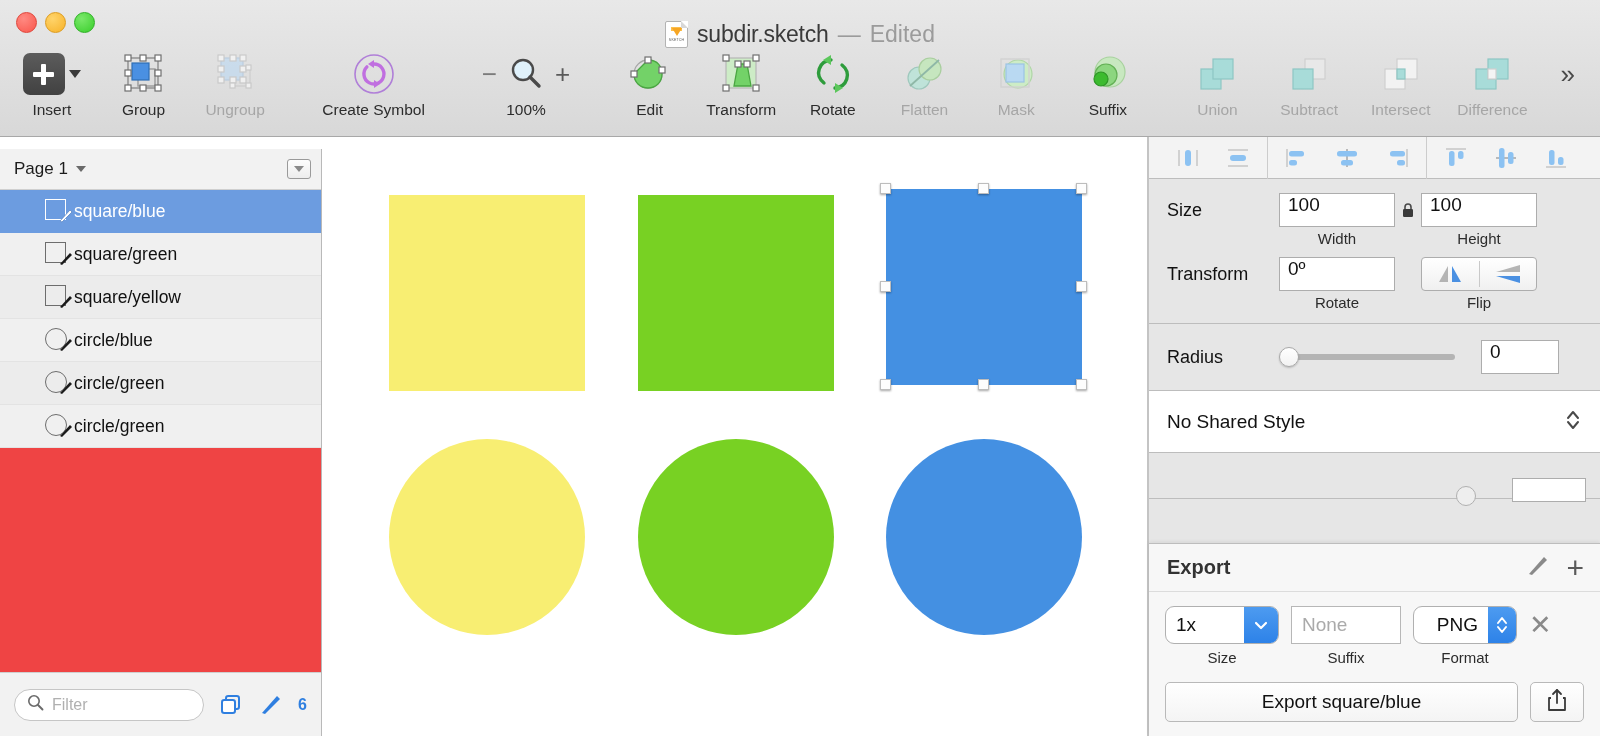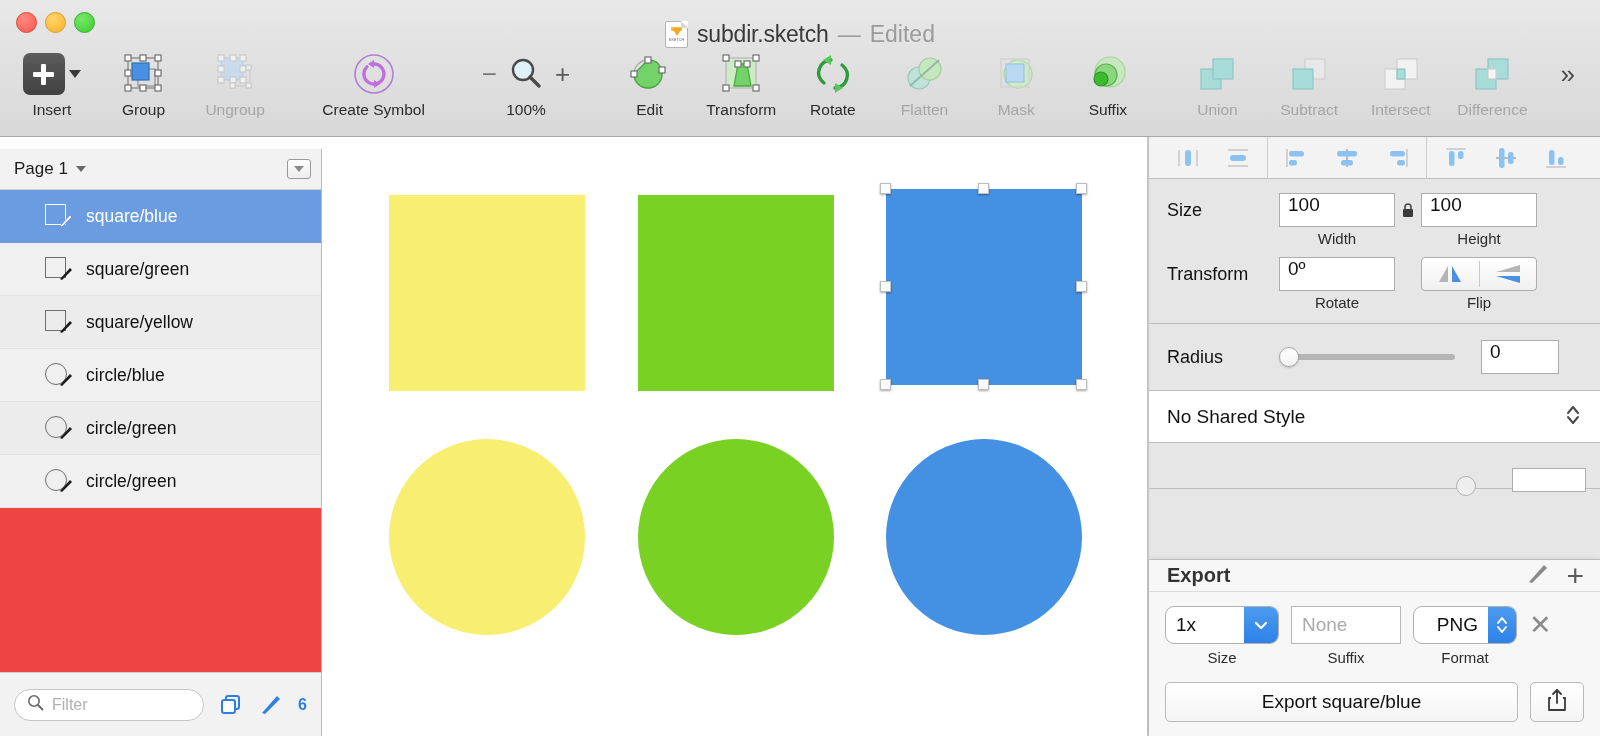--- a/index.html
+++ b/index.html
@@ -130,8 +130,8 @@
 
   .layers { flex: 1 1 auto; overflow: hidden; }
   .layer-row {
-    height: 53px; display: flex; align-items: center;
-    padding-left: 44px; gap: 12px;
+    height: 43px; display: flex; align-items: center;
+    padding-left: 44px; 
     border-bottom: 1px solid #e3e3e3;
     background: #f0f0f0;
   }

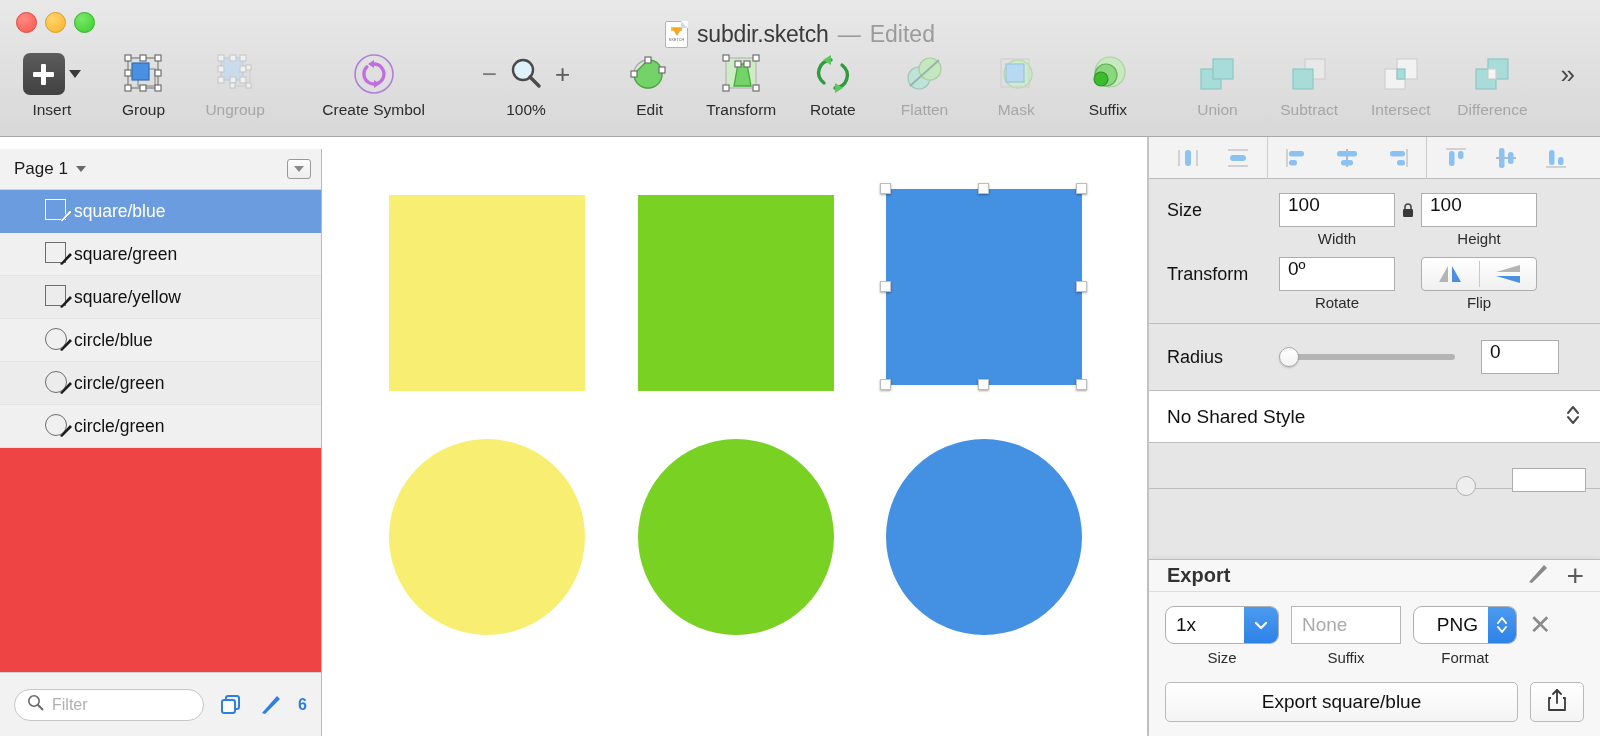--- a/index.html
+++ b/index.html
@@ -240,7 +240,7 @@
   }
 
   .sec-style {
-    background: #ffffff; height: 52px; display: flex; align-items: center;
+    background: #ffffff; height: 62px; display: flex; align-items: center;
     padding: 0 18px; justify-content: space-between;
     border-bottom: 1px solid #bdbdbd;
   }

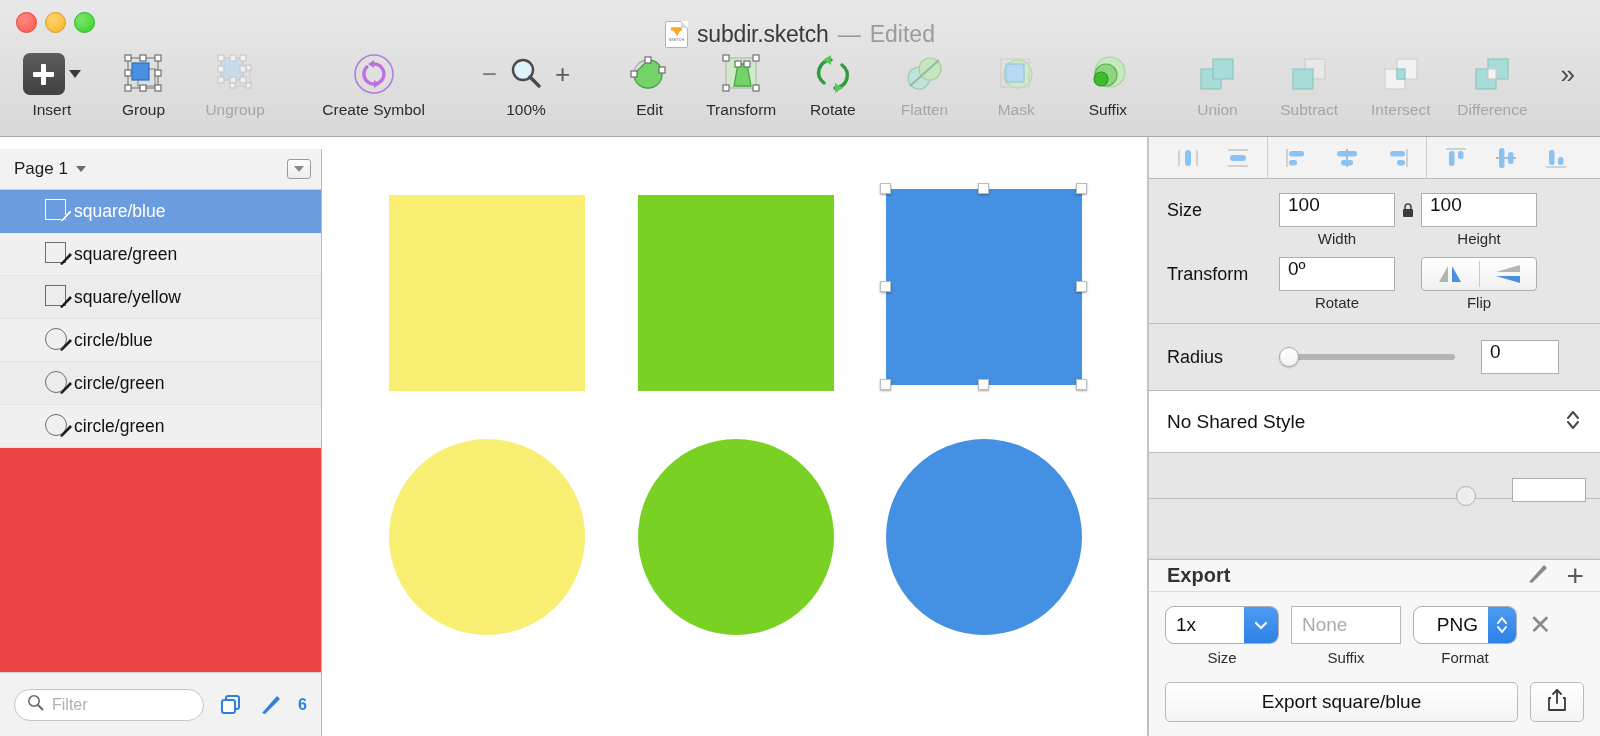--- a/index.html
+++ b/index.html
@@ -259,7 +259,7 @@
     box-shadow: 0 -1px 4px rgba(0,0,0,.08);
   }
   .export-head {
-    height: 32px; display: flex; align-items: center; padding: 0 16px 0 18px;
+    height: 48px; display: flex; align-items: center; padding: 0 16px 0 18px;
     justify-content: space-between; border-bottom: 1px solid #dcdcdc;
   }
   .export-title { font-size: 20px; font-weight: bold; color: #333; }

